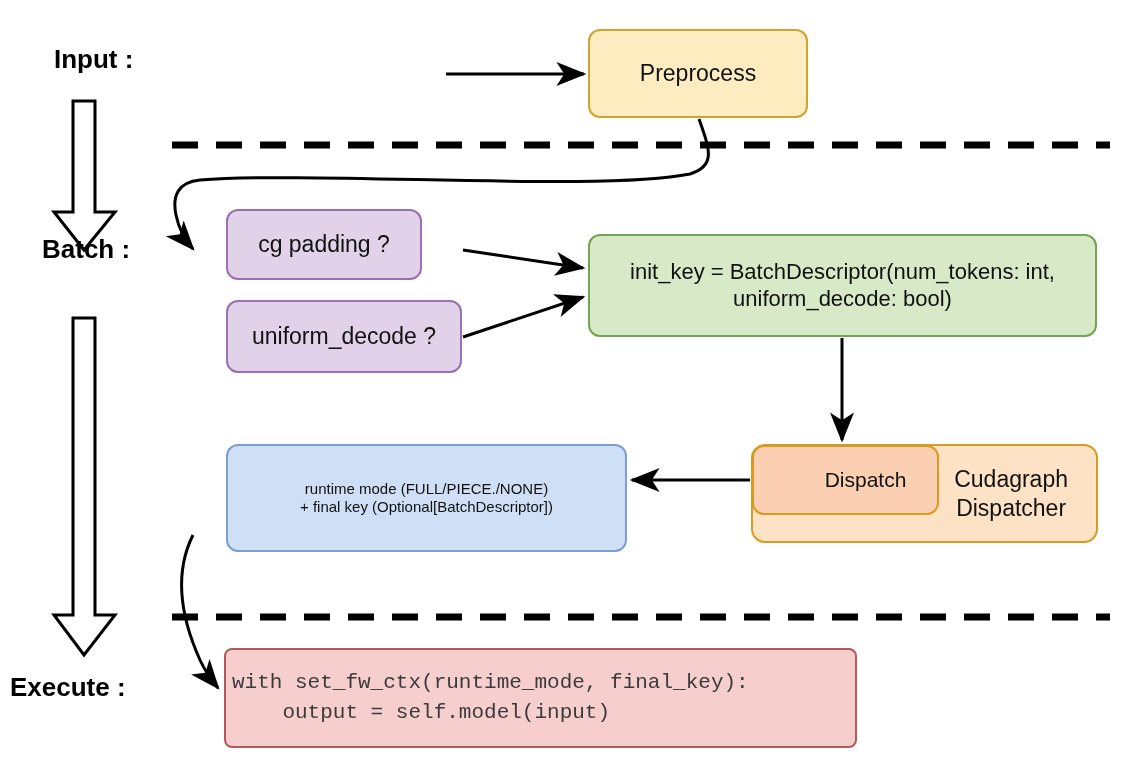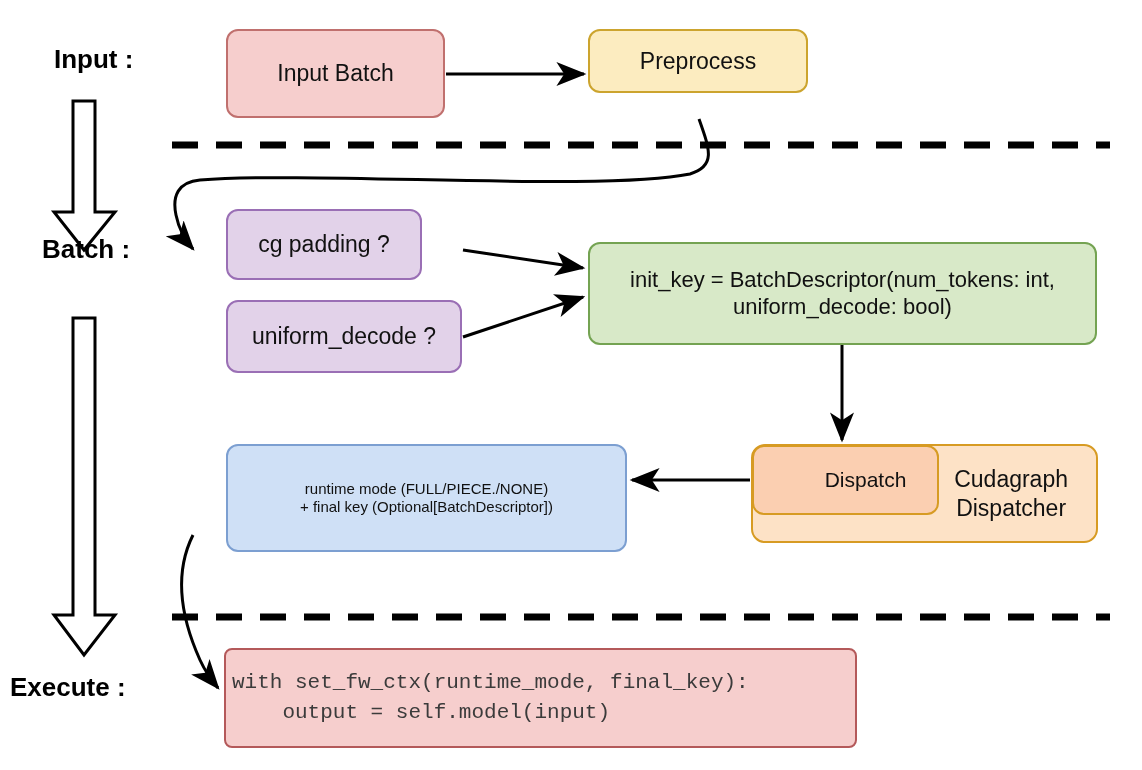--- a/index.html
+++ b/index.html
@@ -150,7 +150,6 @@
   <div class="stage-label" id="label-plan">Batch :</div>
   <div class="stage-label" id="label-execute">Execute :</div>
 
-  <div class="node pink" id="input-batch">Input Batch</div>
 
   <div class="node yellow" id="preprocess">Preprocess</div>
 

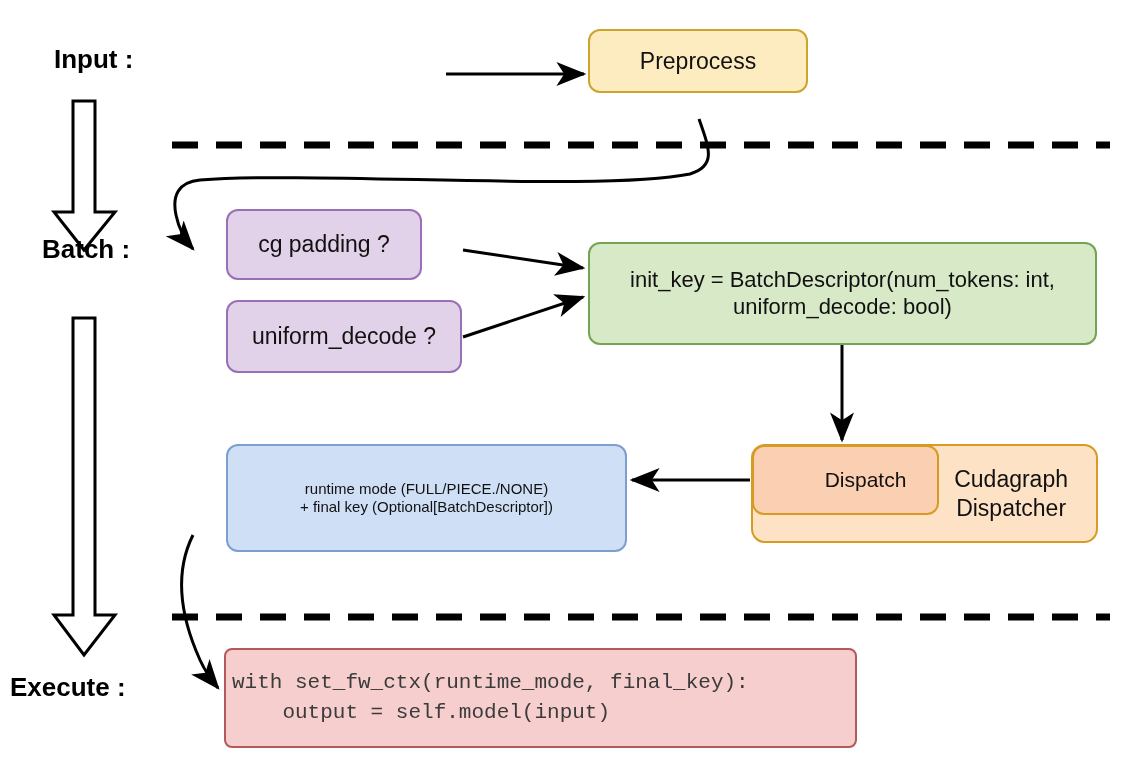--- a/index.html
+++ b/index.html
@@ -97,7 +97,7 @@
   }
 
   #input-batch  { left:226px; top:29px;  width:219px; height:89px;  font-size:23px; }
-  #preprocess   { left:588px; top:29px;  width:220px; height:64px;  font-size:23px; }
+  #preprocess   { left:588px; top:29px;  width:220px; height:89px;  font-size:23px; }
   #cg-padding   { left:226px; top:209px; width:196px; height:71px;  font-size:23px; }
   #uniform-dec  { left:226px; top:300px; width:236px; height:73px;  font-size:23px; }
   #init-key     { left:588px; top:234px; width:509px; height:103px; font-size:22px; }

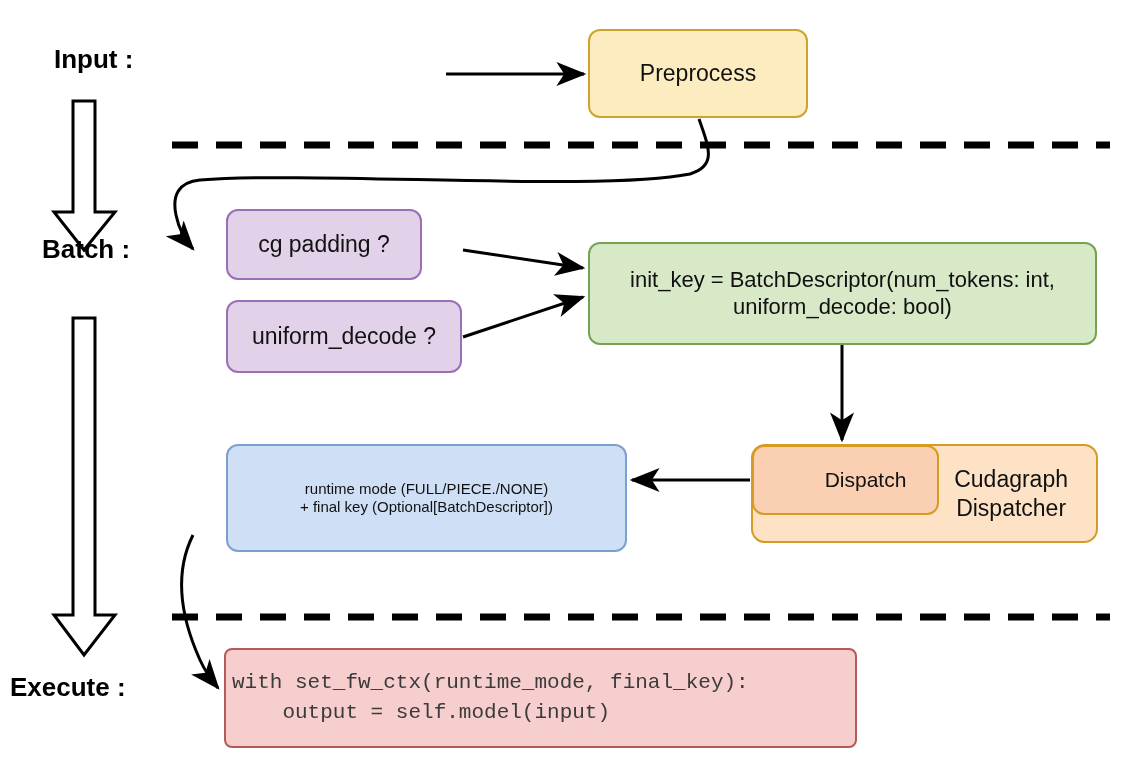--- a/index.html
+++ b/index.html
@@ -65,7 +65,6 @@
     background: #d8e9c8;
     border: 2px solid #74a352;
     border-radius: 12px;
-    margin-top: 8px;
   }
   .node.blue {
     background: #cfe0f6;

